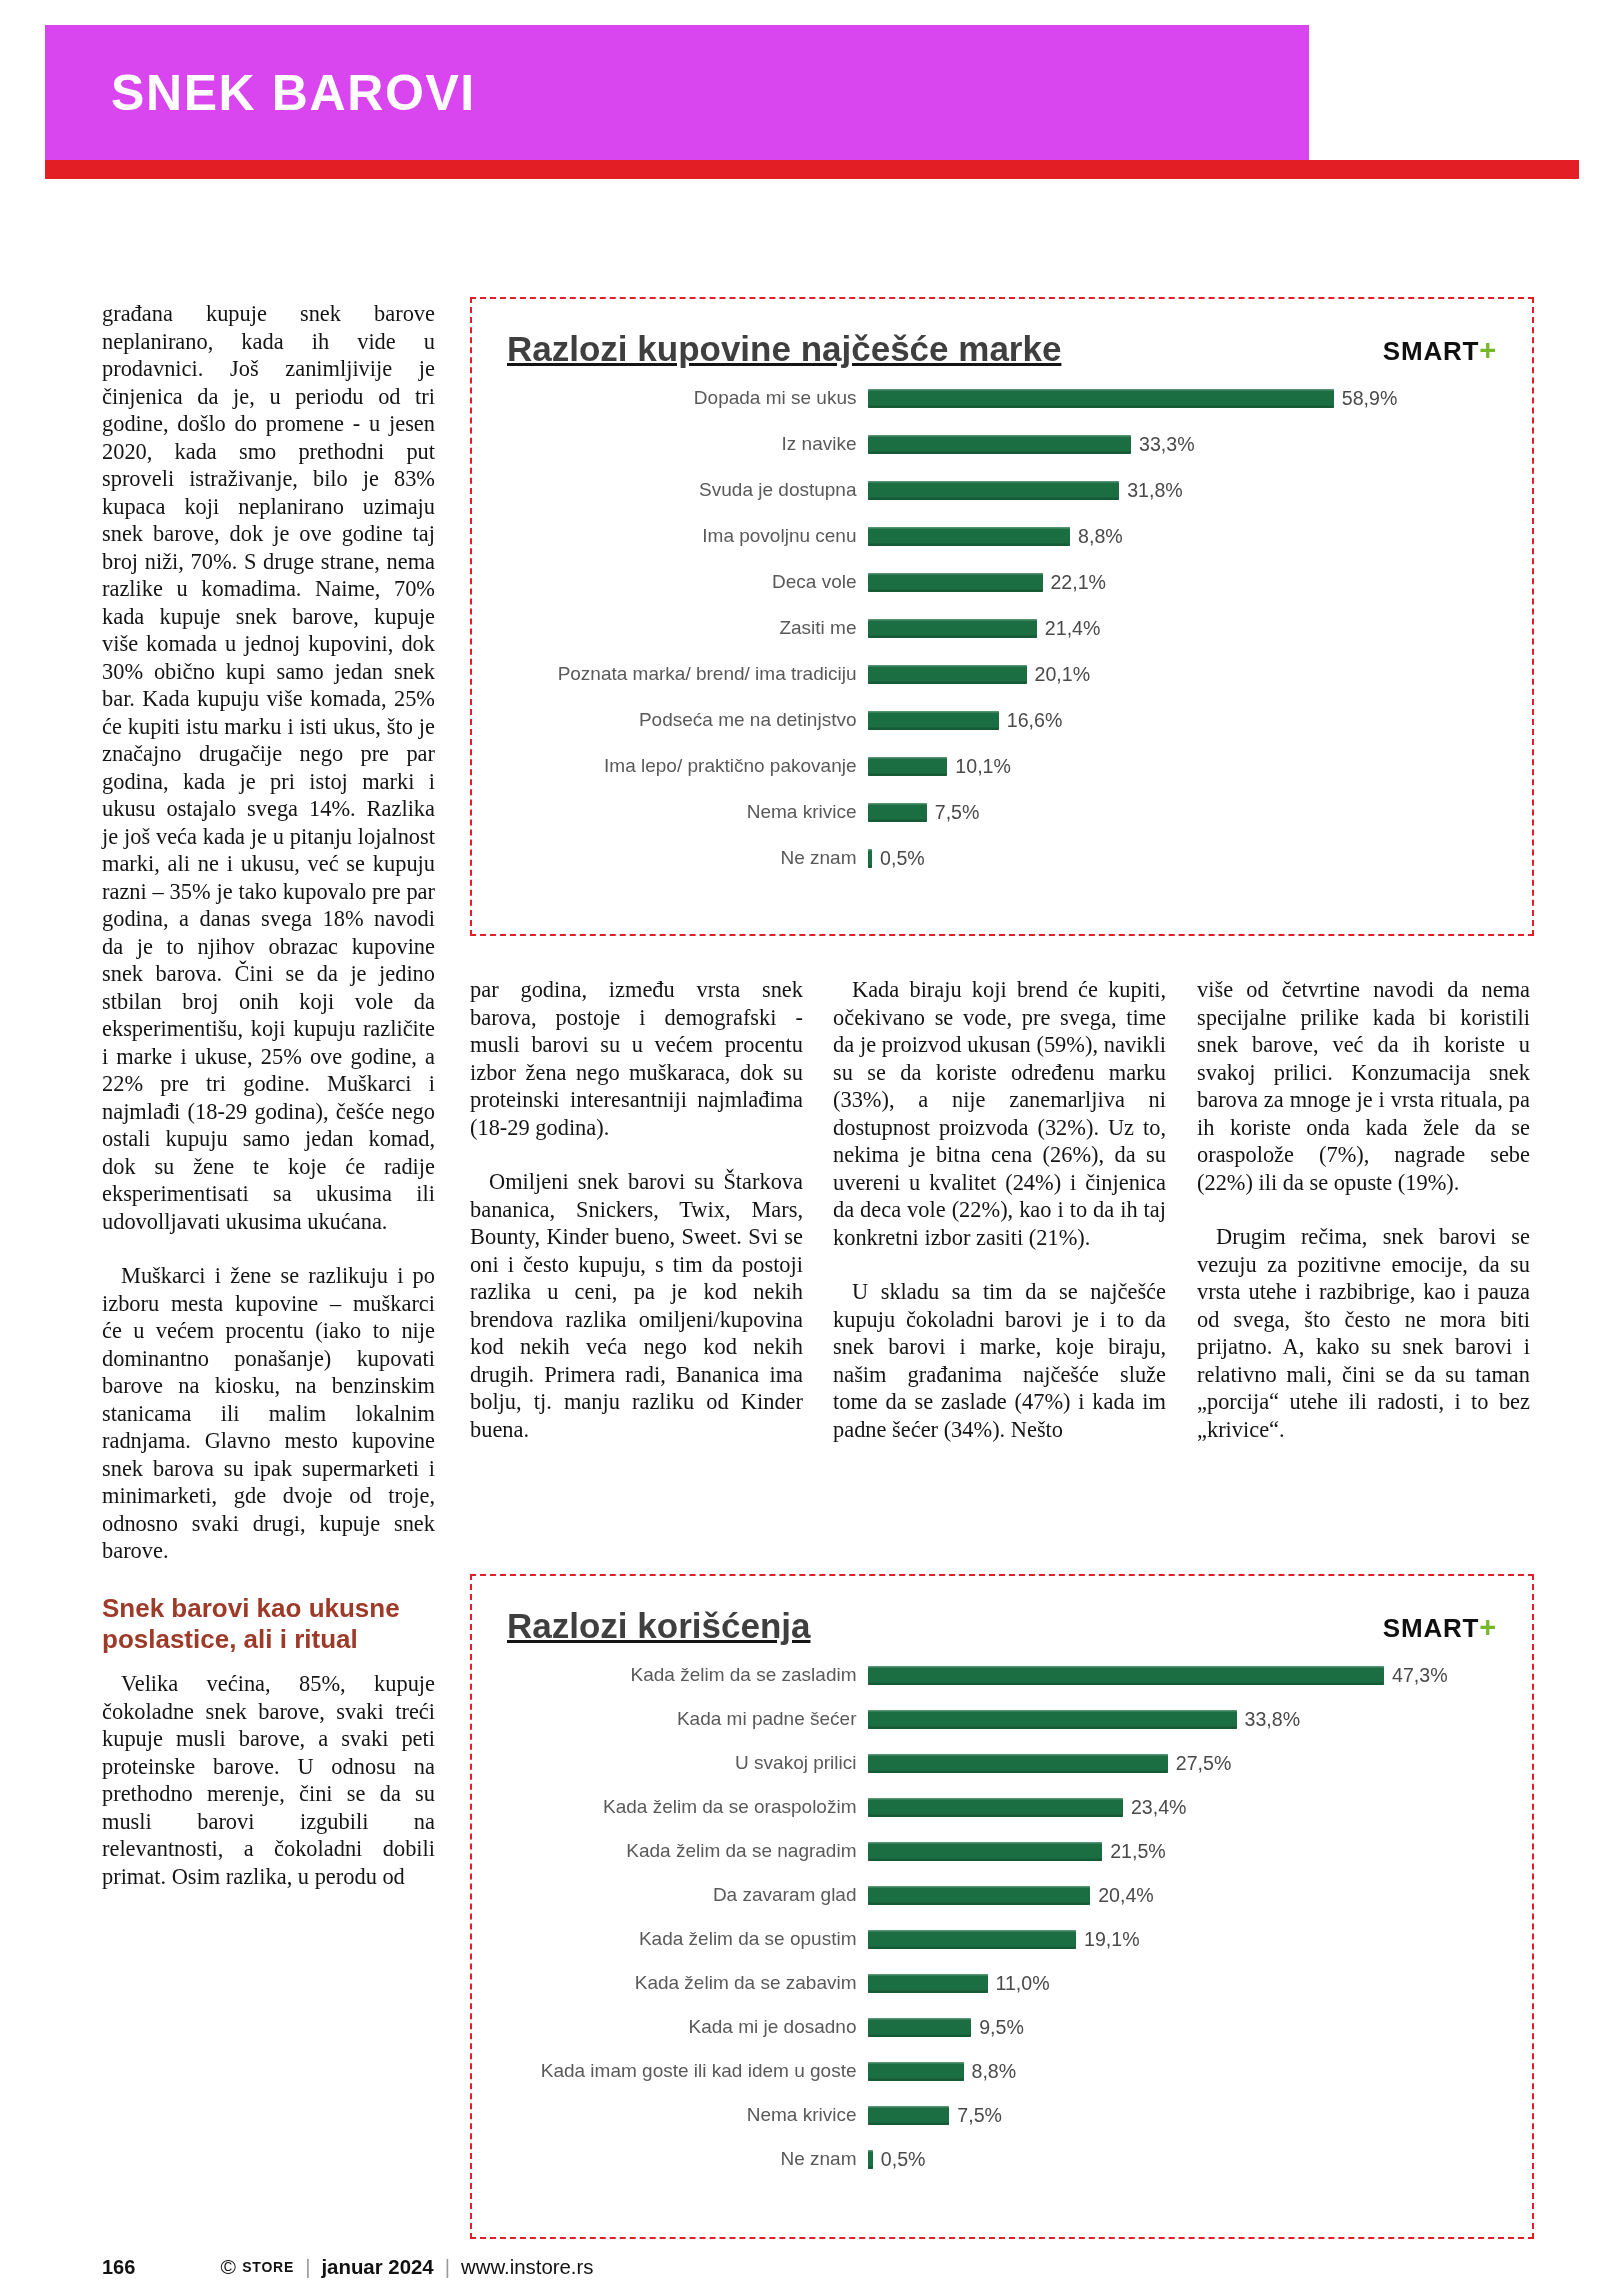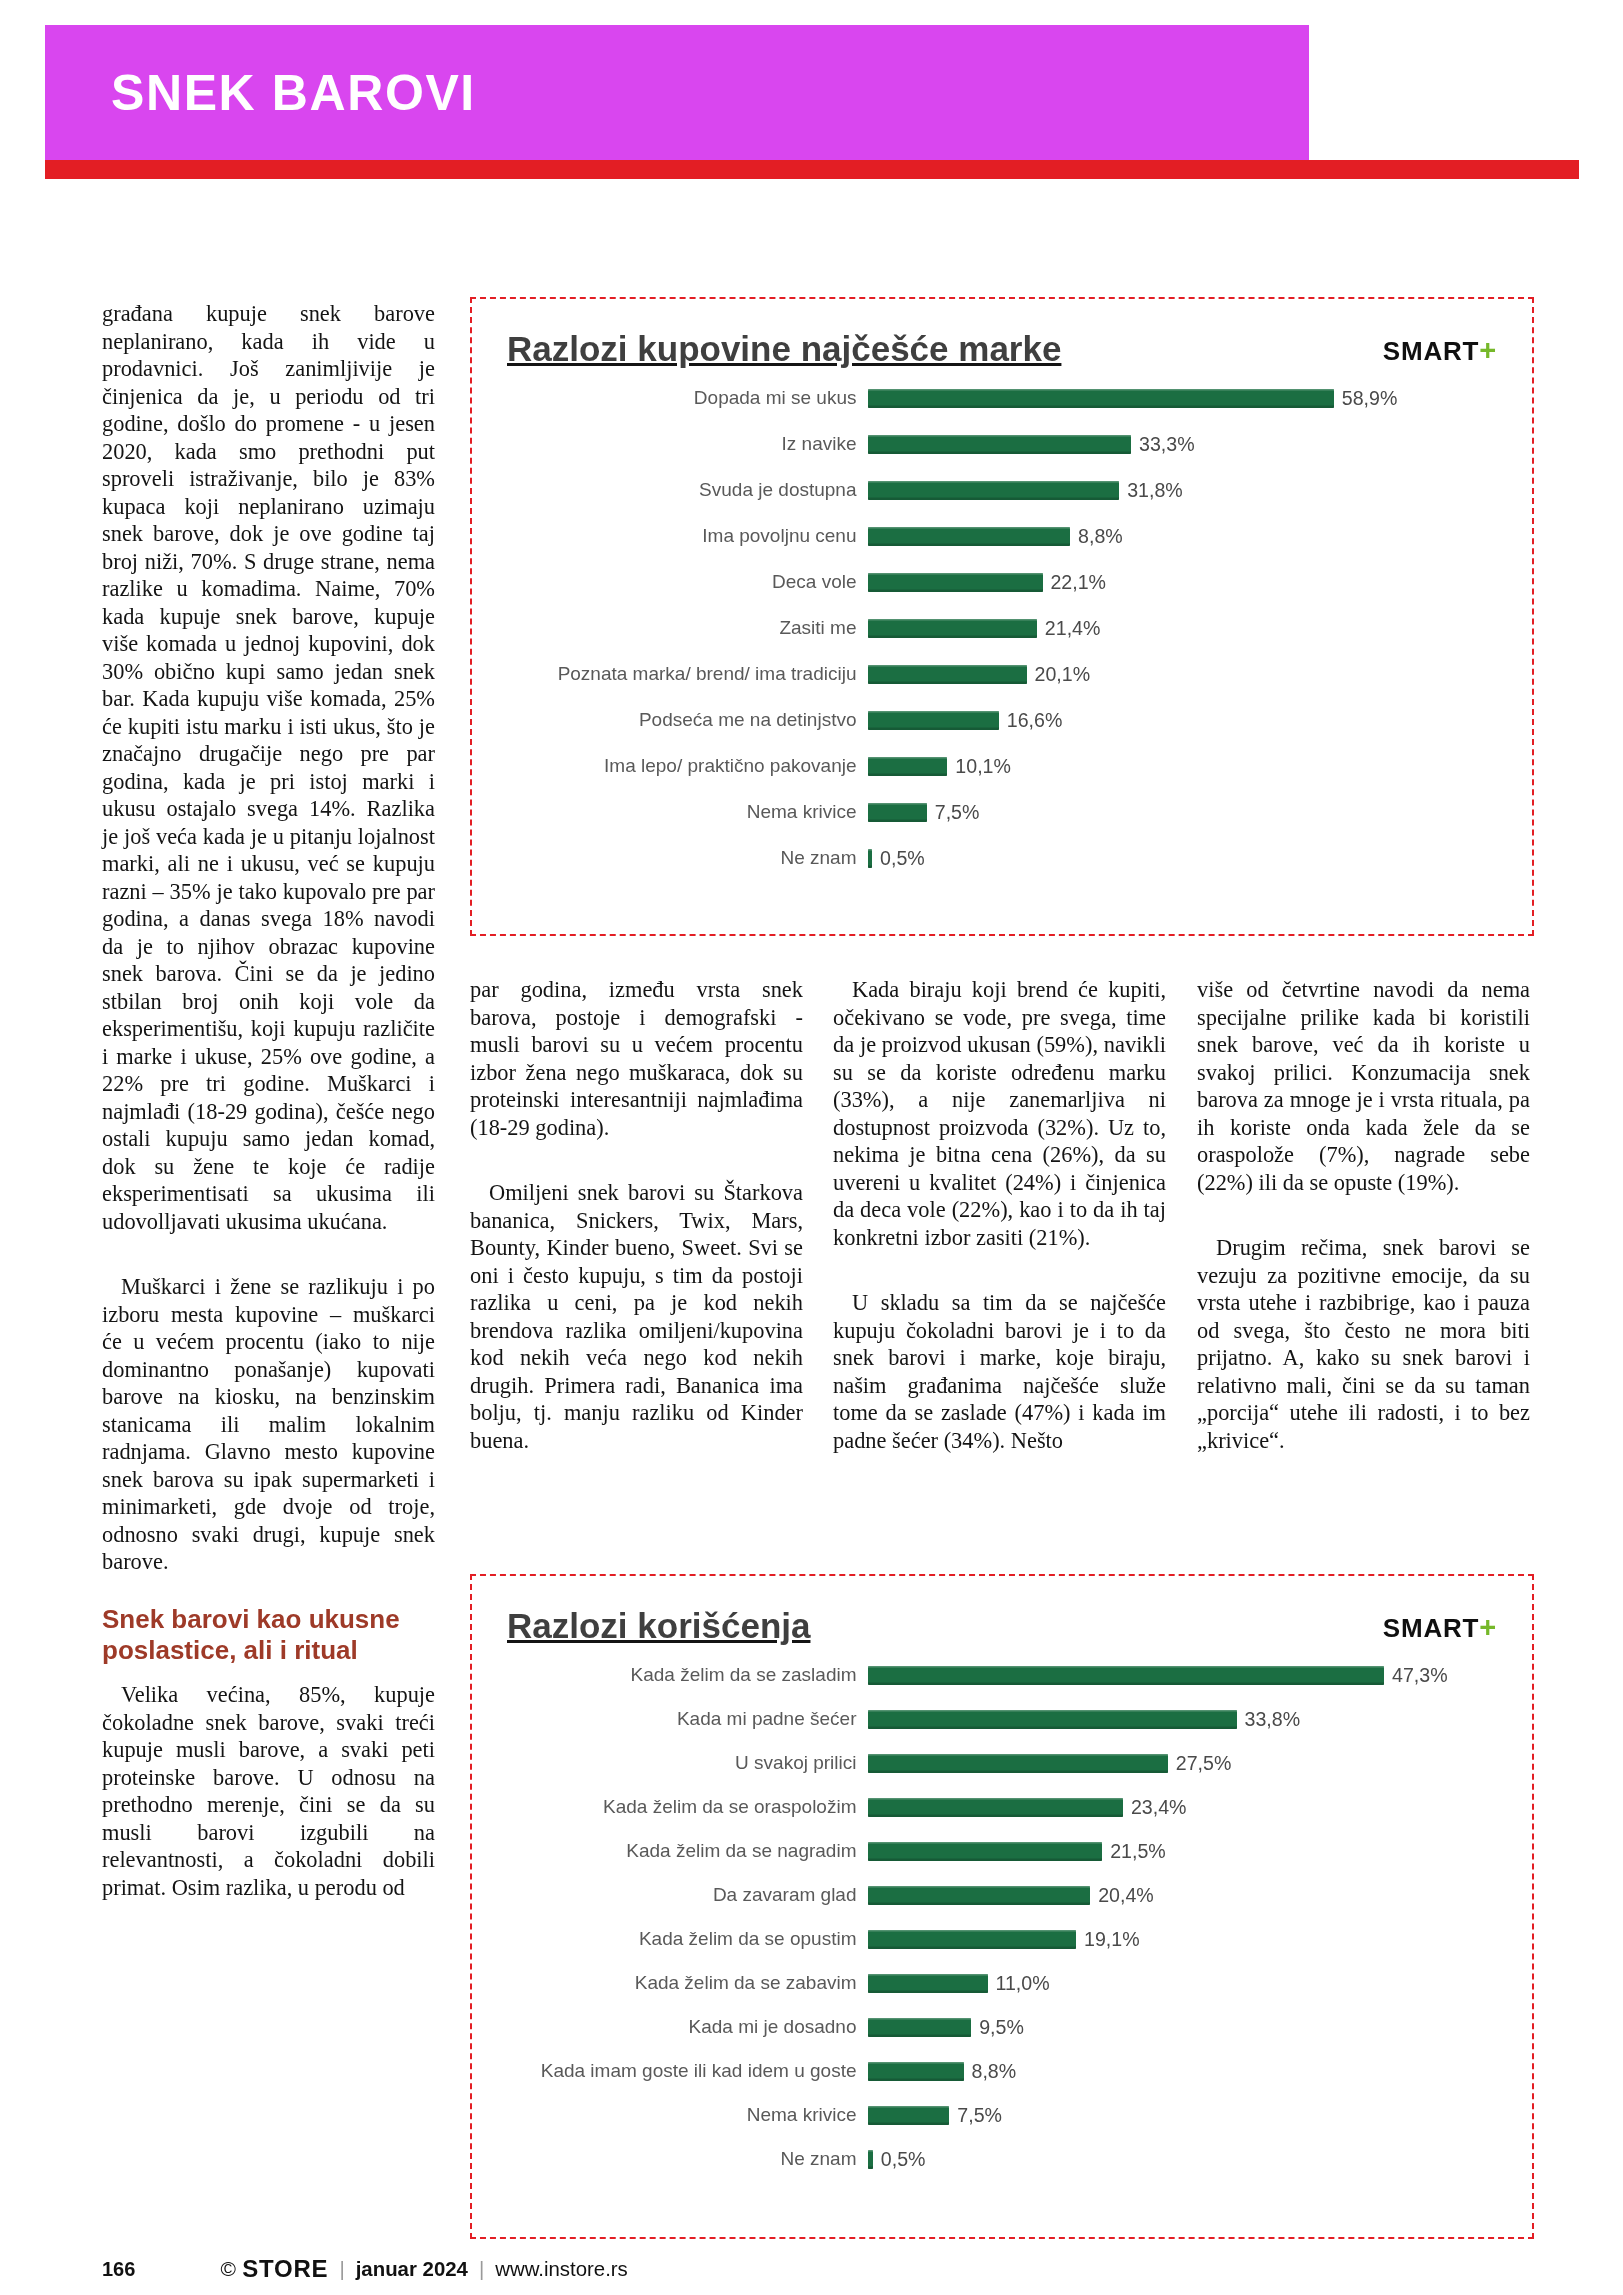--- a/index.html
+++ b/index.html
@@ -15,7 +15,7 @@
   
   .col{position:absolute;width:333px;font-size:22.4px;line-height:27.5px;text-align:justify;color:#141414;}
   .col p{margin:0;}
-  .col p.gap{margin-top:38px;}
+  .col p.gap{margin-top:27px;}
   .col p.indent{text-indent:19px;}
   .subhead{
     margin:28px 0 15.7px 0;font-family:"Liberation Sans",sans-serif;font-weight:bold;

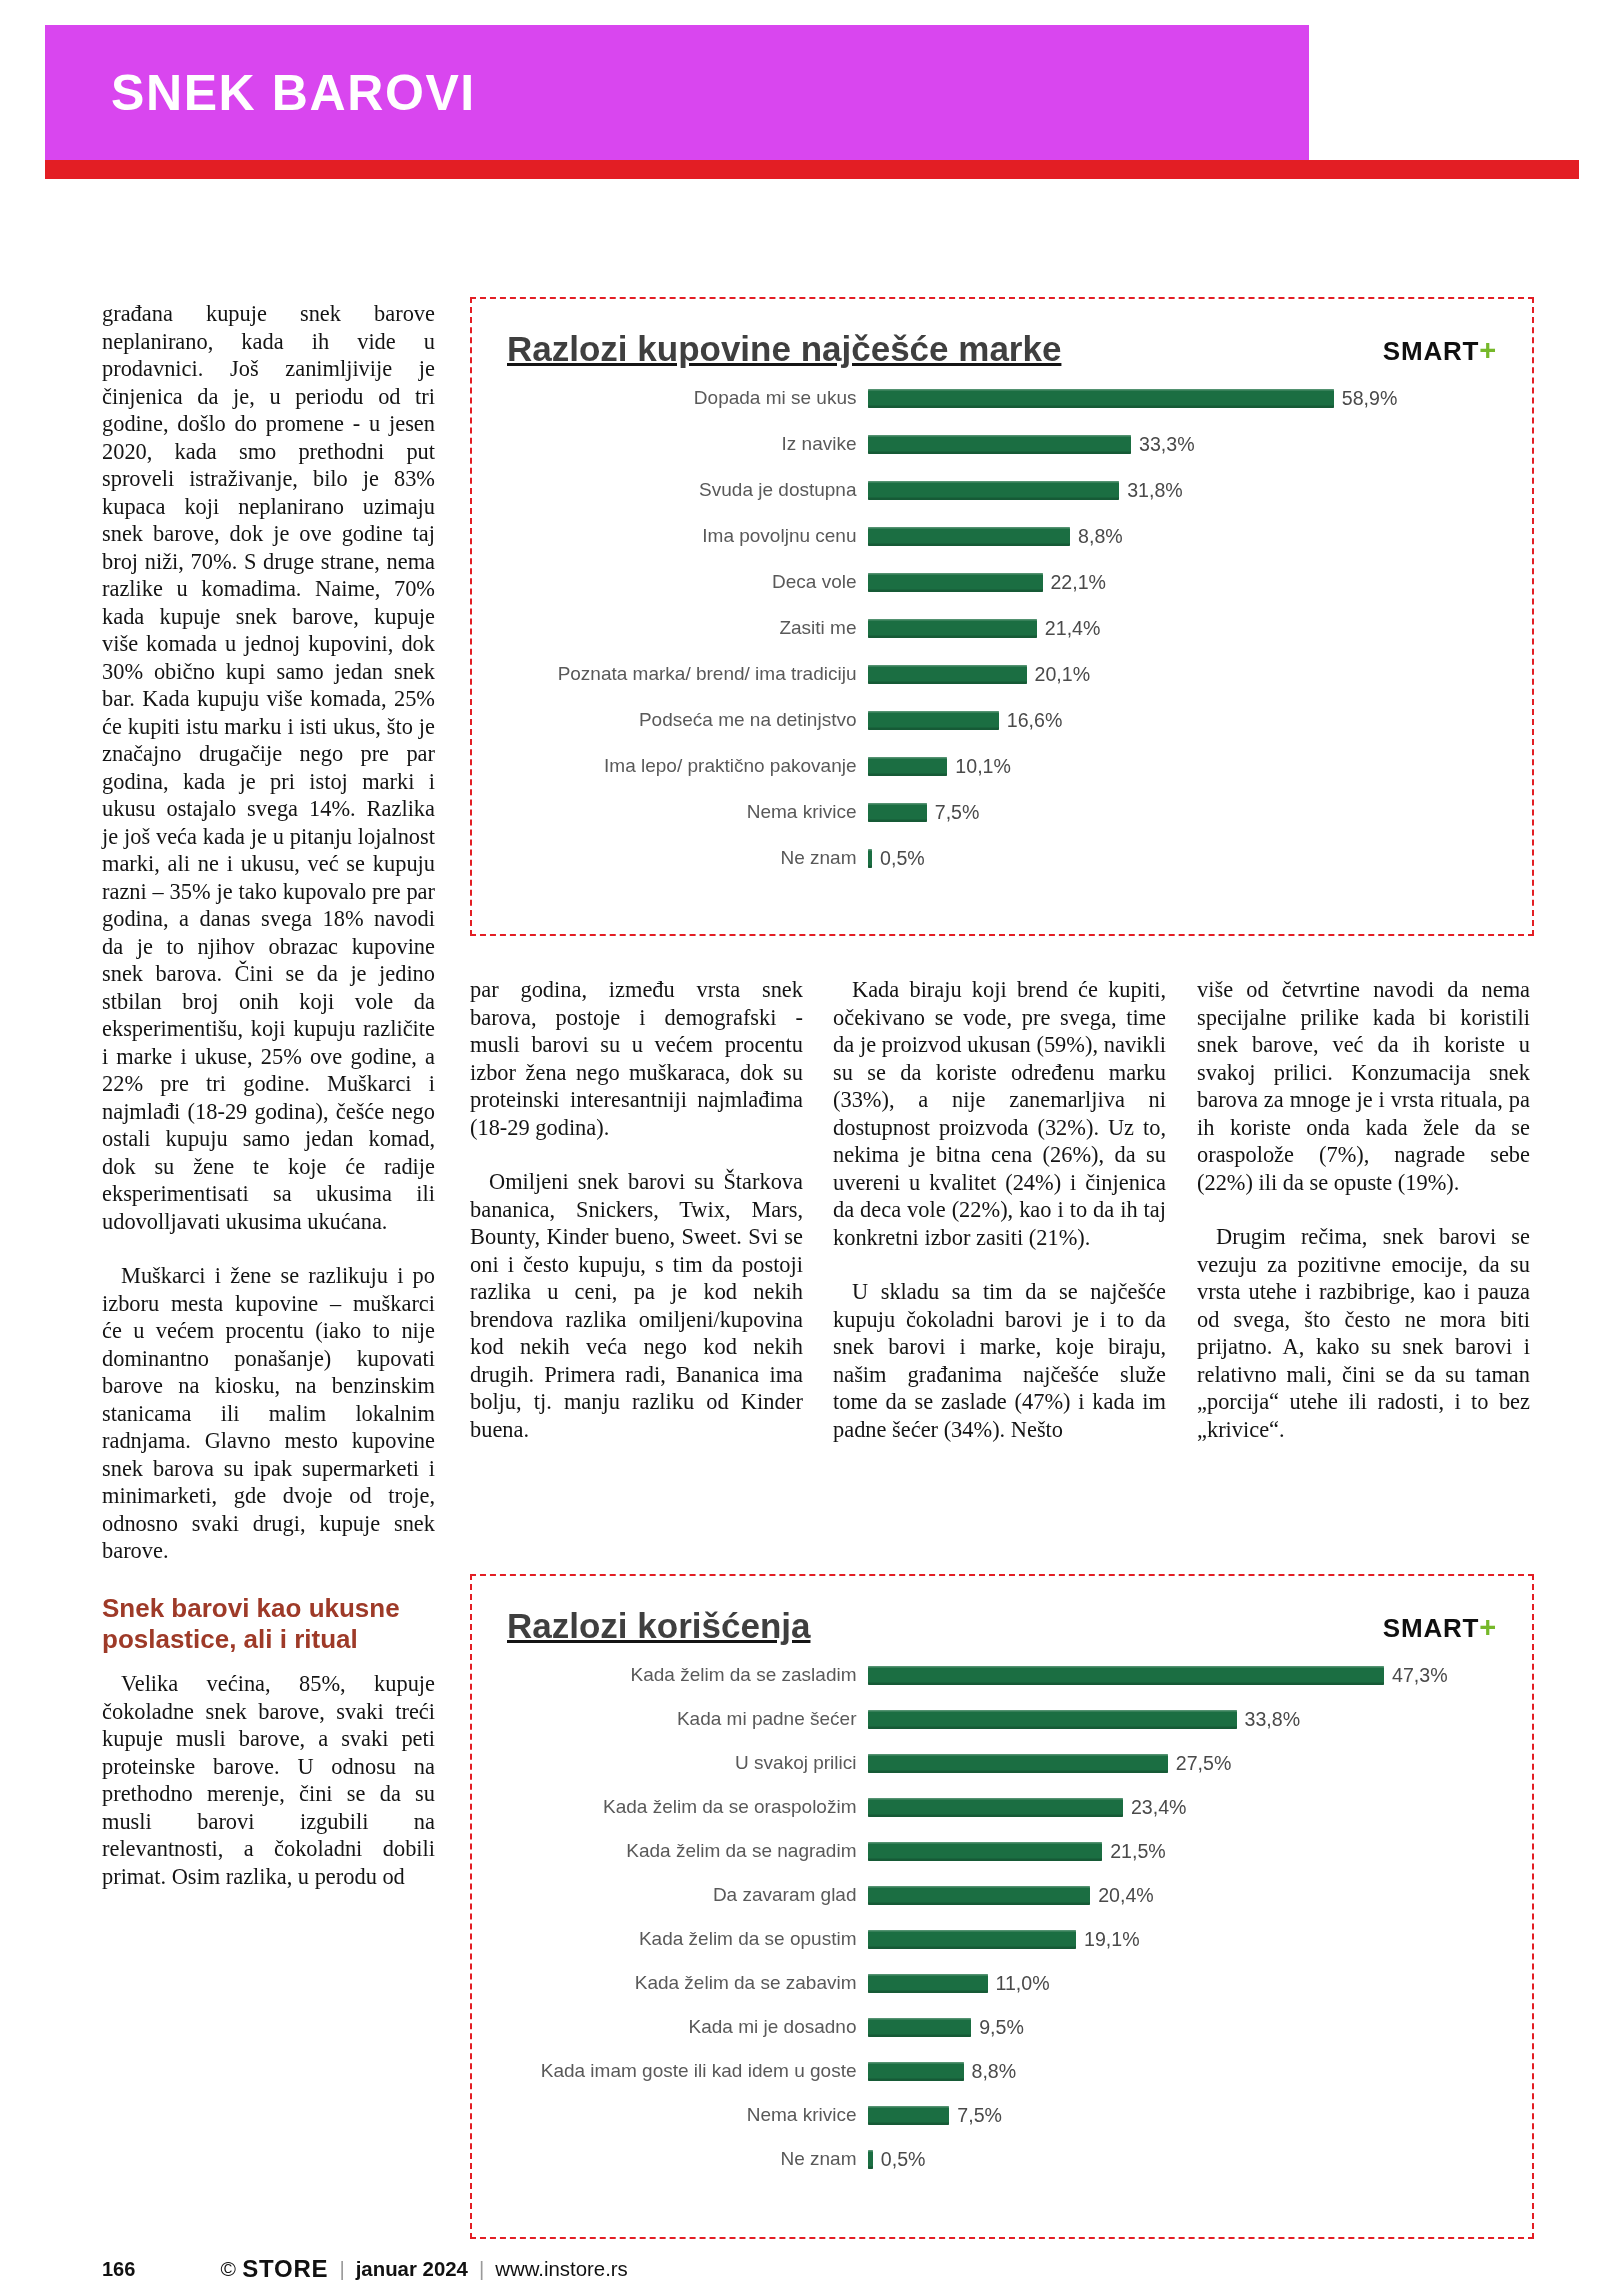--- a/index.html
+++ b/index.html
@@ -50,7 +50,7 @@
   .footer{position:absolute;left:102px;top:2255px;display:flex;align-items:center;font-family:"Liberation Sans",sans-serif;font-size:20.4px;color:#111;}
   .pageno{font-weight:bold;font-size:20px;margin-right:85px;}
   .copy-icon{font-size:21px;margin-right:6.3px;}
-  .brand{font-weight:bold;letter-spacing:0.8px;font-size:24px;}
+  .brand{font-weight:bold;letter-spacing:0.8px;font-size:14px;}
   .sep{color:#9a9a9a;margin:0 11px;font-weight:300;}
   .issue{font-weight:bold;}
   .site{font-weight:normal;}

